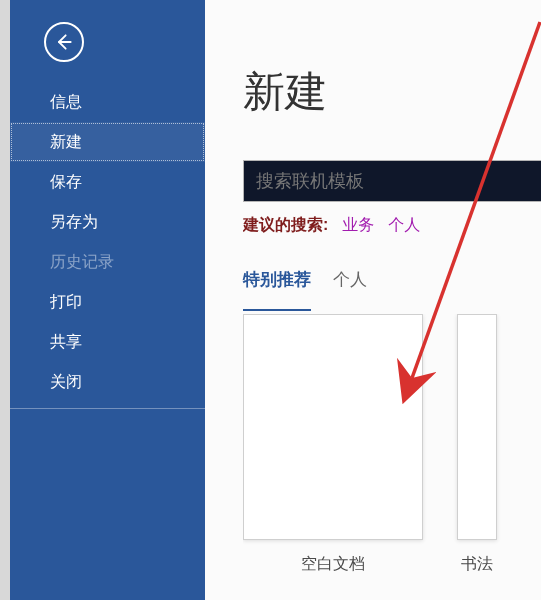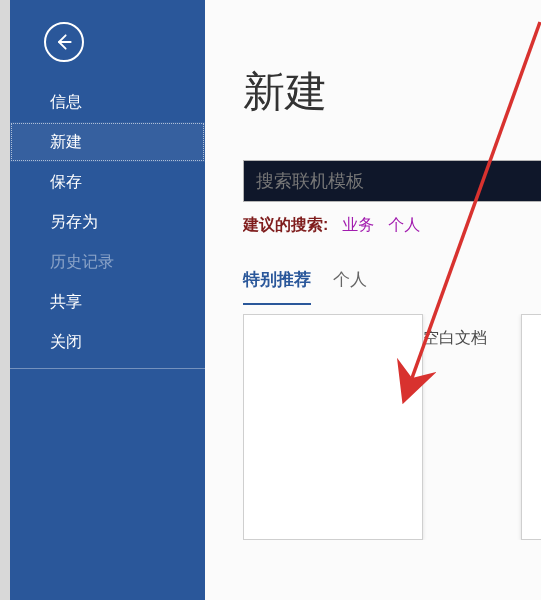--- a/index.html
+++ b/index.html
@@ -22,7 +22,7 @@
     .sugg-label { font-weight: 700; color: #7f1d1d; white-space: nowrap; }
     .sugg-link { color: #a21caf; cursor: pointer; white-space: nowrap; }
     .tab-row { position: absolute; left: 38px; top: 268px; display: flex; gap: 22px; font-size: 17px; }
-    .tab { color: #666; cursor: pointer; padding-bottom: 12px; text-align: center; }
+    .tab { color: #666; cursor: pointer; padding-bottom: 18px; text-align: center; }
     .tab.active { color: #2a579a; font-weight: 700; border-bottom: 2px solid #2a579a; }
     .tmpl-area { position: absolute; left: 38px; top: 314px; right: 0; display: flex; gap: 34px; overflow: hidden; }
     .tmpl { display: flex; flex-direction: row; align-items: flex-start; cursor: pointer; }

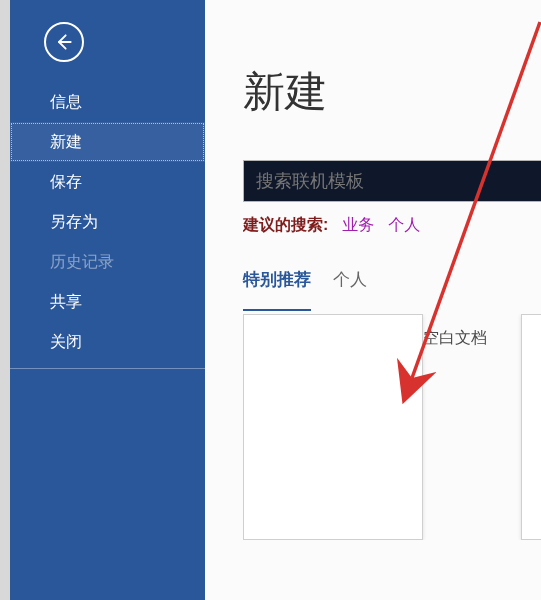--- a/index.html
+++ b/index.html
@@ -49,6 +49,7 @@
       <div class="menu-item">保存</div>
       <div class="menu-item">另存为</div>
       <div class="menu-item disabled">历史记录</div>
+      <div class="menu-item">打印</div>
       <div class="menu-item">共享</div>
       <div class="menu-item">关闭</div>
       <div class="hr"></div>

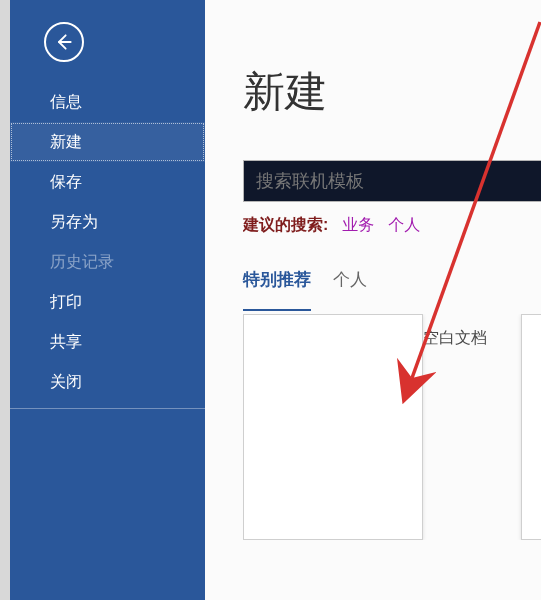--- a/index.html
+++ b/index.html
@@ -25,7 +25,7 @@
     .tab { color: #666; cursor: pointer; padding-bottom: 18px; text-align: center; }
     .tab.active { color: #2a579a; font-weight: 700; border-bottom: 2px solid #2a579a; }
     .tmpl-area { position: absolute; left: 38px; top: 314px; right: 0; display: flex; gap: 34px; overflow: hidden; }
-    .tmpl { display: flex; flex-direction: row; align-items: flex-start; cursor: pointer; }
+    .tmpl { display: flex; flex-direction: column; align-items: center; cursor: pointer; }
     .tmpl-box { width: 180px; height: 226px; background: #fff; border: 1px solid #cfcfcf; box-shadow: 0 1px 4px rgba(0,0,0,0.12); }
     .tmpl-label { margin-top: 14px; font-size: 16px; color: #4a4a4a; text-align: center; white-space: nowrap; }
     .tmpl.partial .tmpl-box { width: 40px; }

